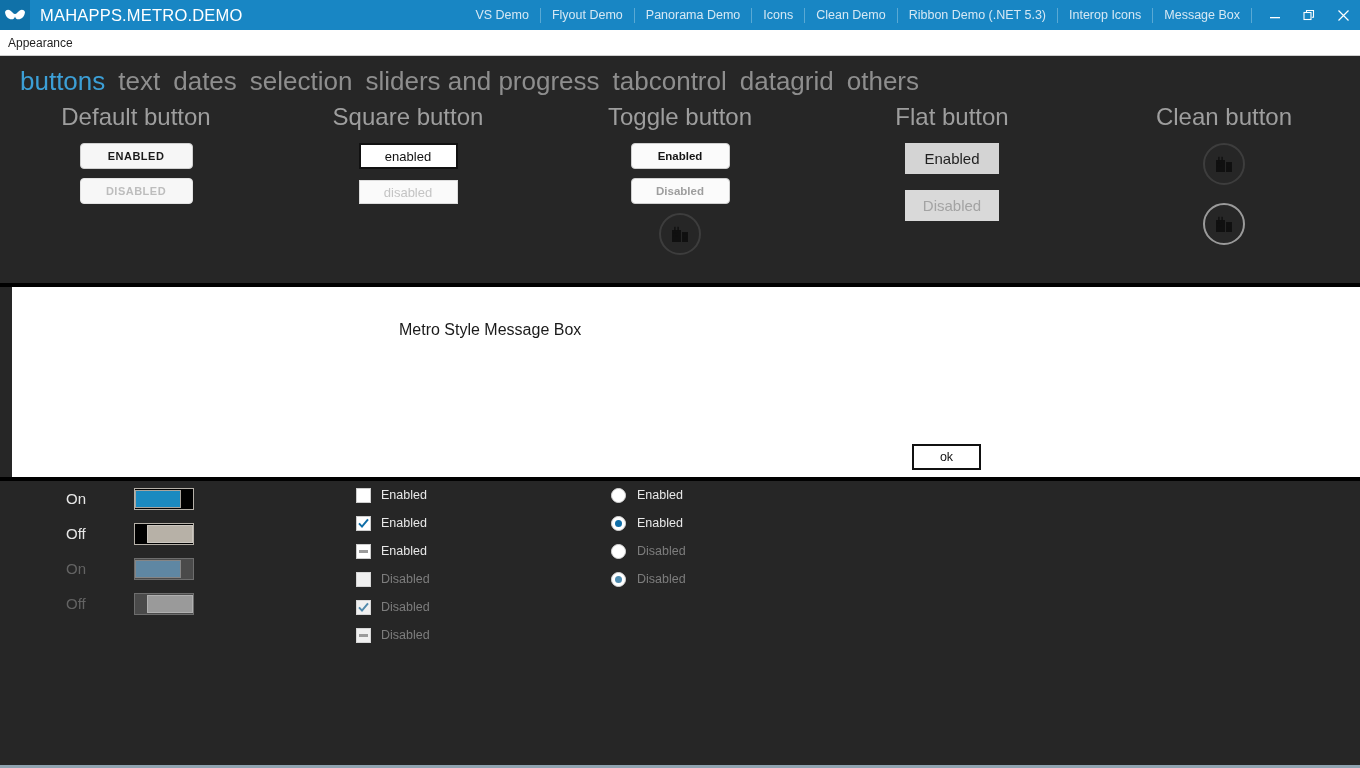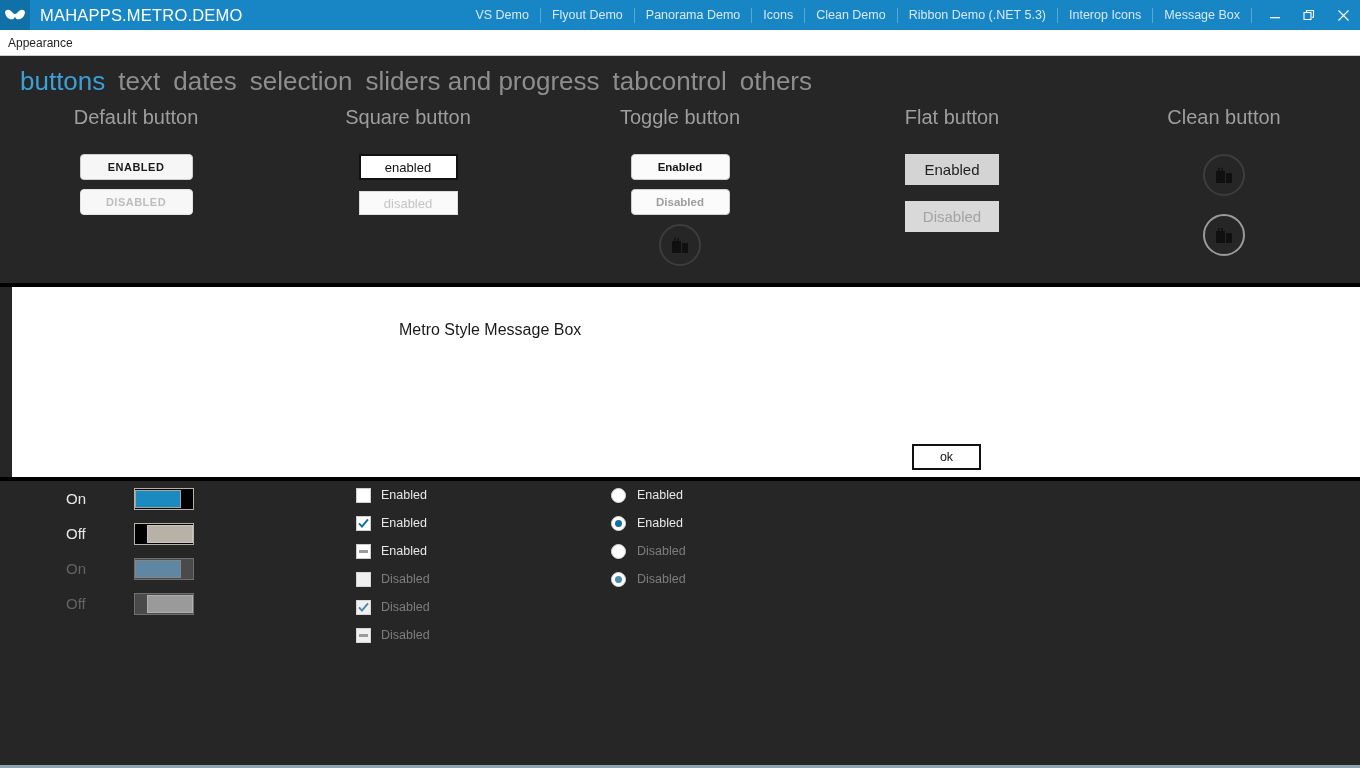--- a/index.html
+++ b/index.html
@@ -386,6 +386,7 @@
     <div class="navtab">selection</div>
     <div class="navtab">sliders and progress</div>
     <div class="navtab">tabcontrol</div>
+    <div class="navtab">datagrid</div>
     <div class="navtab">others</div>
   </div>
 

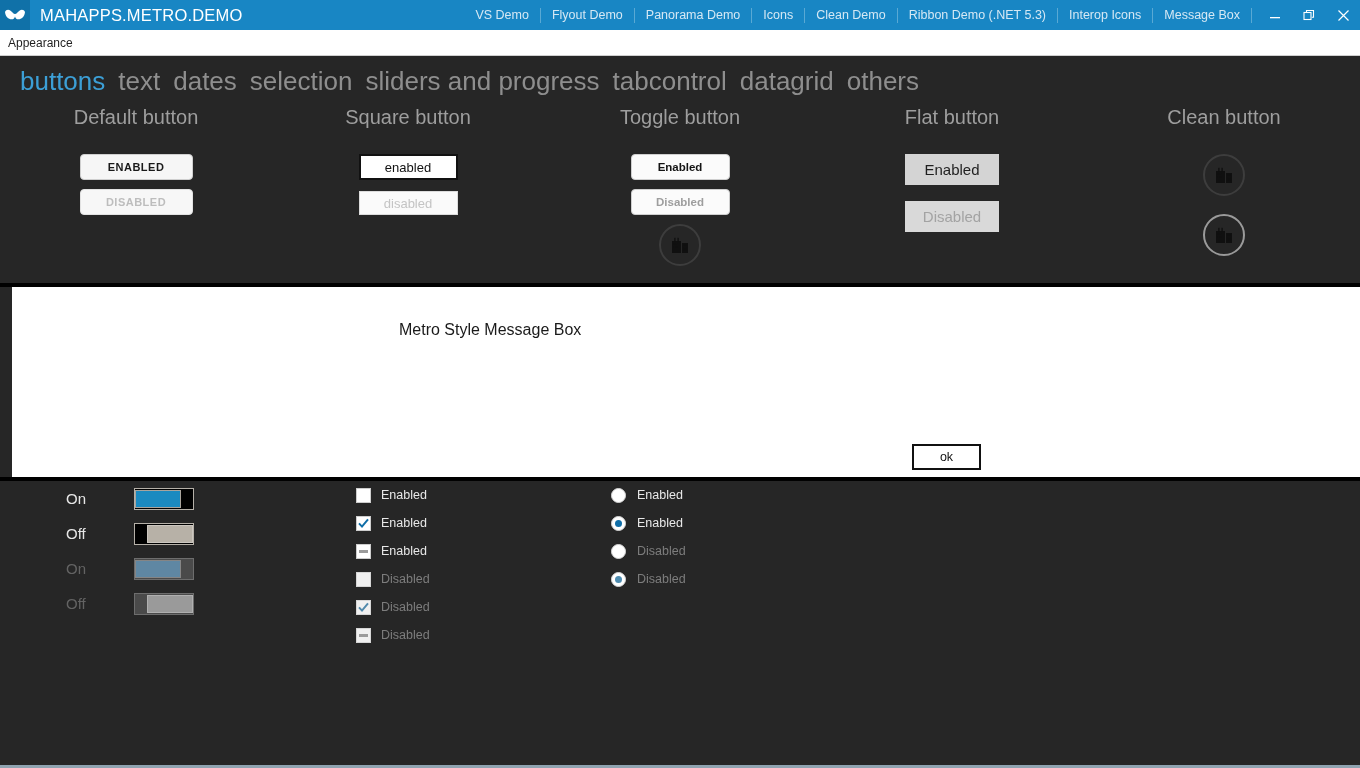--- a/index.html
+++ b/index.html
@@ -109,10 +109,10 @@
     display: flex; flex-direction: column; align-items: center;
   }
   .col-title {
-    font-size: 20px;
+    font-size: 24px;
     color: #9e9e9e;
     font-weight: 400;
-    margin-bottom: 24px;
+    margin-bottom: 13px;
     white-space: nowrap;
     line-height: 26px;
   }

